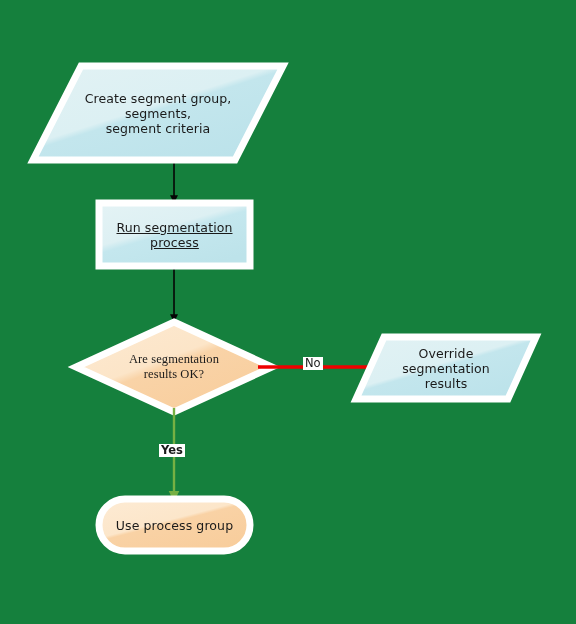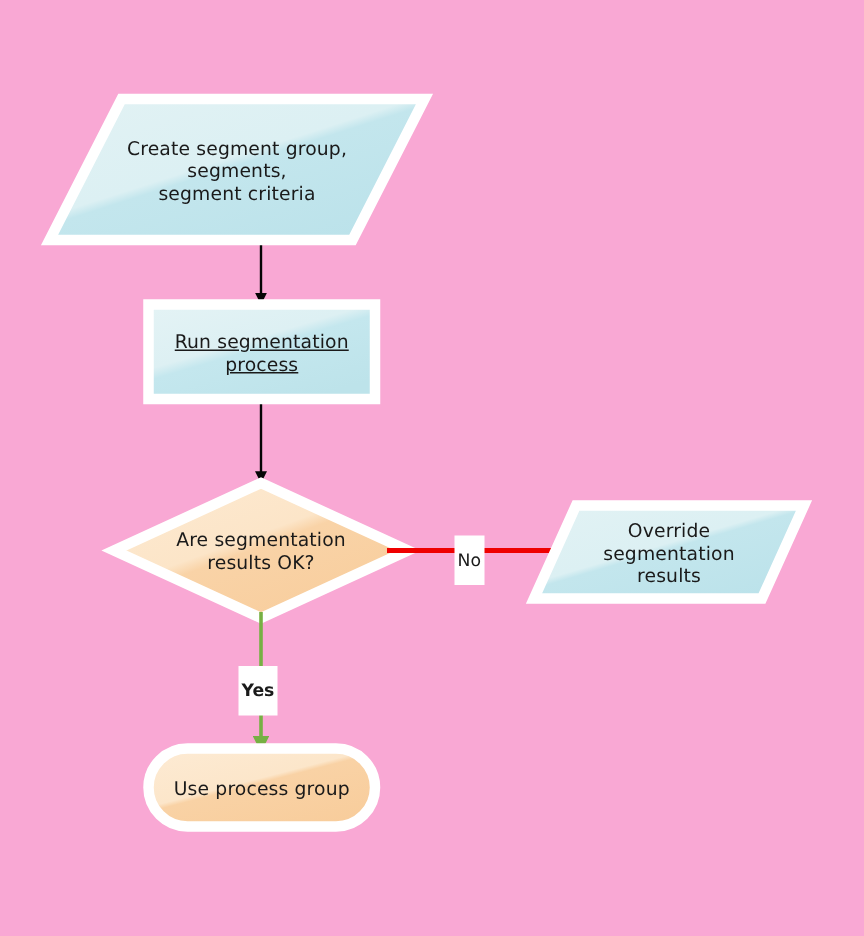--- a/index.html
+++ b/index.html
@@ -18,7 +18,7 @@
     position: relative;
     width: 576px;
     height: 624px;
-    background: #f9a8d4;
+    background: #15803d;
   }
   #flow-svg {
     position: absolute;

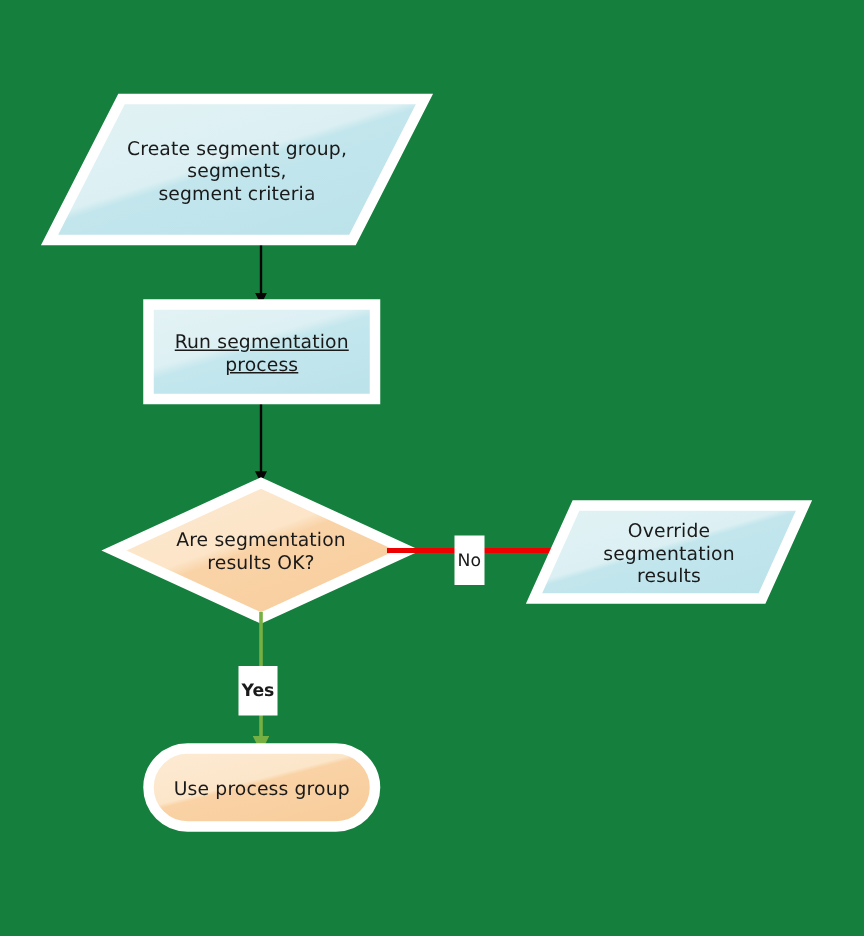--- a/index.html
+++ b/index.html
@@ -144,7 +144,7 @@
   <div class="node-label" style="left:99px; top:203px; width:151px; height:63px;text-decoration:underline;">Run segmentation
 process</div>
 
-  <div class="node-label" style="left:76px; top:322px; width:196px; height:90px;">Are segmentation
+  <div class="node-label" style="left:76px; top:322px; width:196px; height:90px;font-family:Liberation Serif, serif;">Are segmentation
 results OK?</div>
 
   <div class="node-label" style="left:366px; top:337px; width:160px; height:62px;">Override

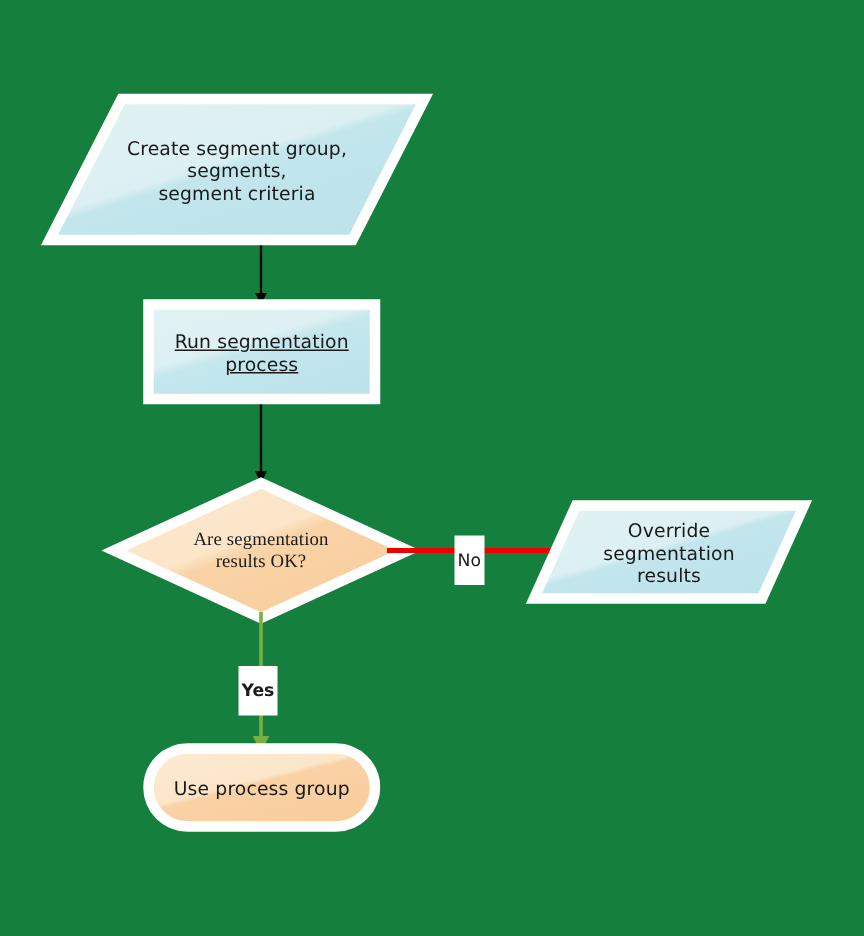--- a/index.html
+++ b/index.html
@@ -49,7 +49,7 @@
     font-family: "DejaVu Sans", sans-serif;
     font-size: 11.5px;
     line-height: 13px;
-    padding: 10px 2px;
+    padding: 0px 2px;
     text-align: center;
     border: 0;
   }

